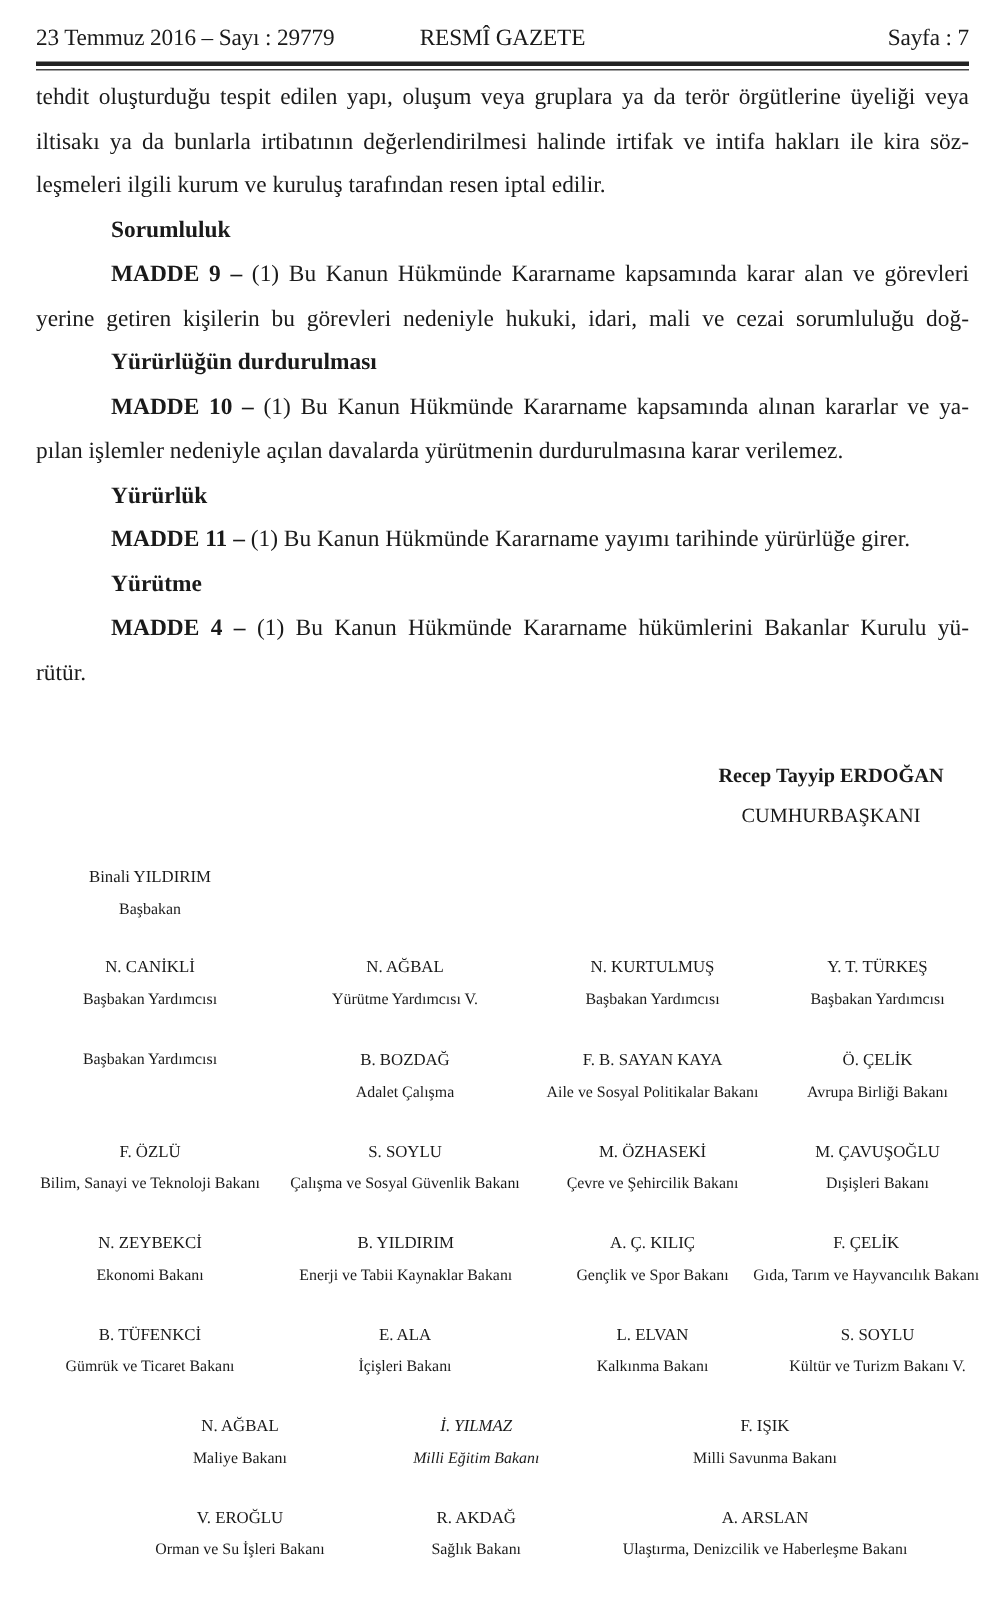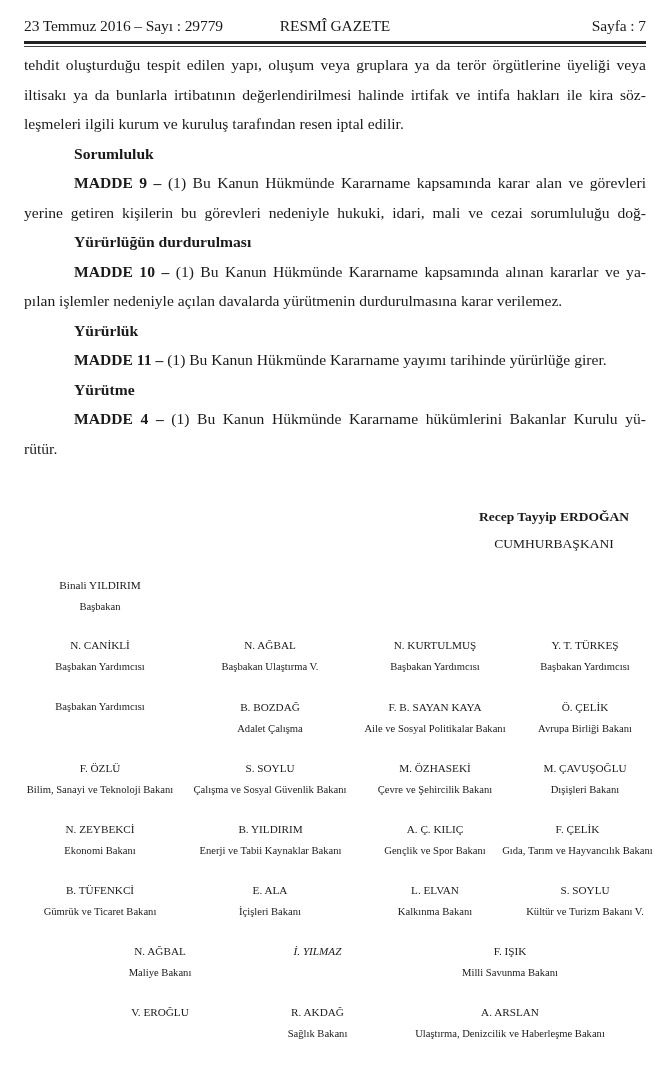--- a/index.html
+++ b/index.html
@@ -101,7 +101,7 @@
   </div>
   <div class="sig" style="left:190px; top:634px; width:160px;">
     <span class="n">N. AĞBAL</span>
-    <span class="t">Başbakan Ulaştırma V.</span>
+    <span class="t">Yürütme Yardımcısı V.</span>
   </div>
   <div class="sig" style="left:355px; top:634px; width:160px;">
     <span class="n">N. KURTULMUŞ</span>

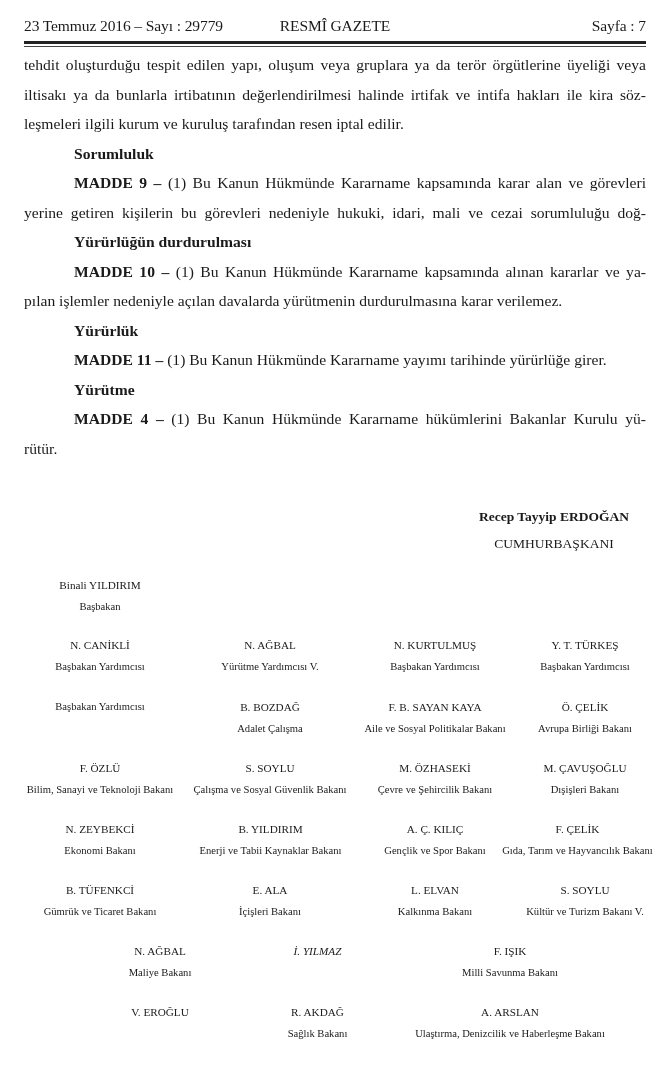--- a/index.html
+++ b/index.html
@@ -185,6 +185,7 @@
   </div>
   <div class="sig" style="left:245px; top:940px; width:145px;font-style:italic;">
     <span class="n">İ. YILMAZ</span>
+    <span class="t">Milli Eğitim Bakanı</span>
   </div>
   <div class="sig" style="left:430px; top:940px; width:160px;">
     <span class="n">F. IŞIK</span>

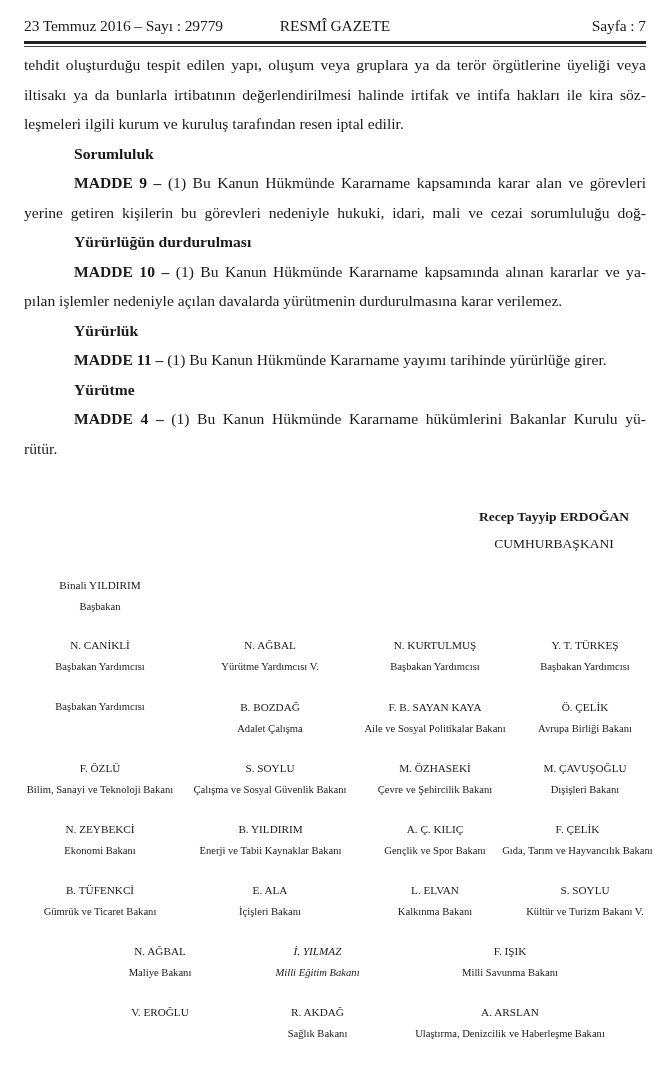--- a/index.html
+++ b/index.html
@@ -194,6 +194,7 @@
 
   <div class="sig" style="left:85px; top:1001px; width:150px;">
     <span class="n">V. EROĞLU</span>
+    <span class="t">Orman ve Su İşleri Bakanı</span>
   </div>
   <div class="sig" style="left:245px; top:1001px; width:145px;">
     <span class="n">R. AKDAĞ</span>

